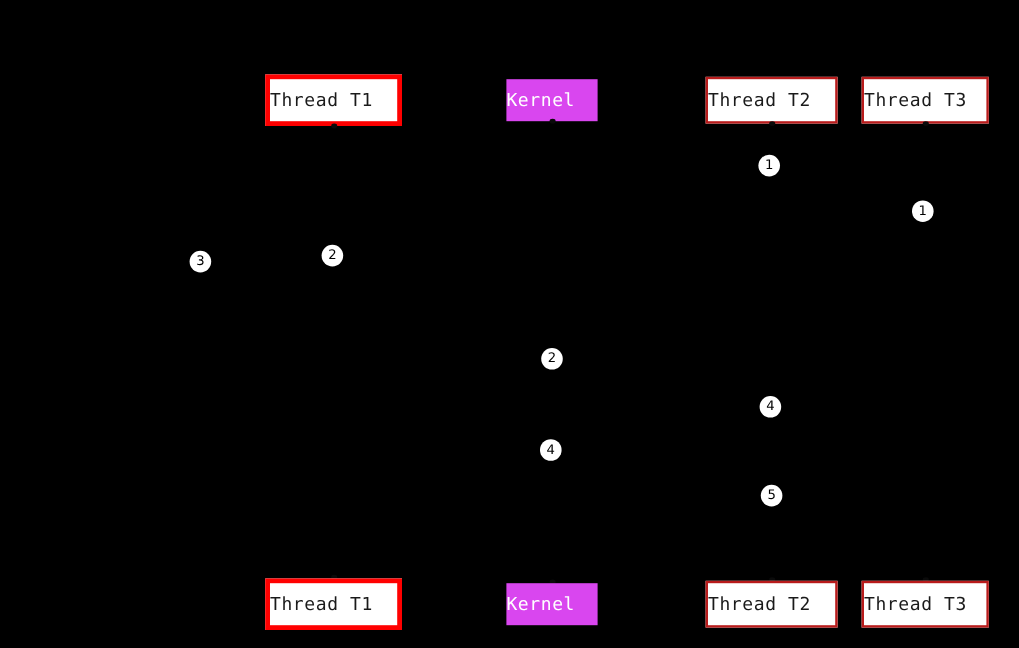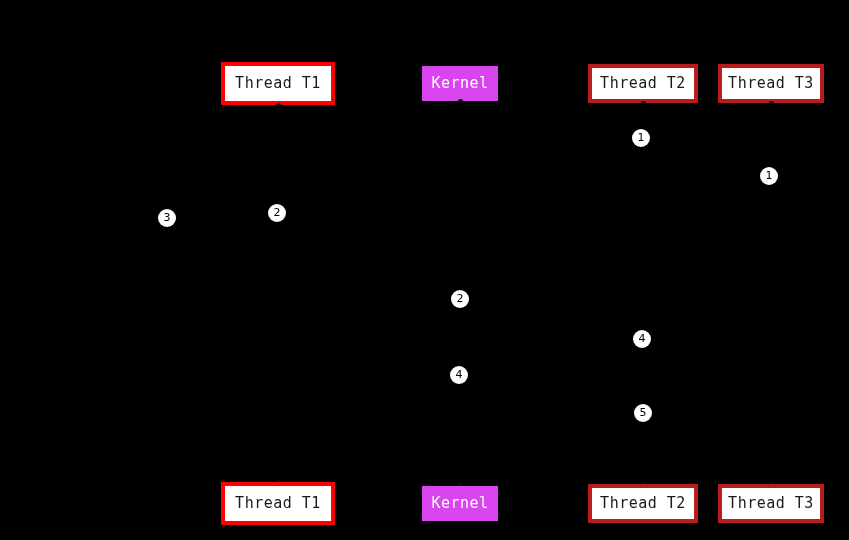--- a/index.html
+++ b/index.html
@@ -24,7 +24,7 @@
     box-sizing: border-box;
     display: flex;
     align-items: center;
-    justify-content: center;
+    justify-content: flex-start;
     white-space: nowrap;
     font-size: 15px;
     letter-spacing: 0.5px;

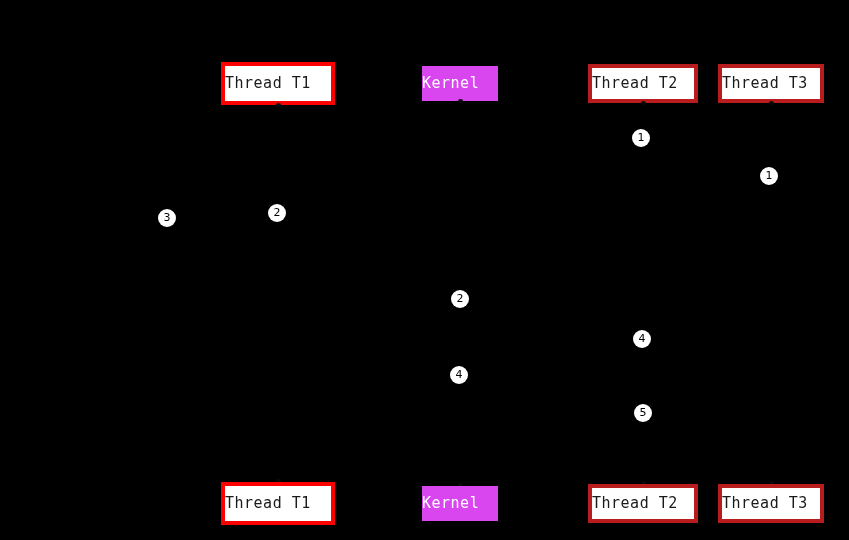--- a/index.html
+++ b/index.html
@@ -38,7 +38,7 @@
   .participant.blue-outline {
     background: #ffffff;
     color: #1a1a1a;
-    border: 4px solid #b91c1c;
+    border: 2px solid #b91c1c;
   }
   .participant.blue-fill {
     background: #d946ef;

